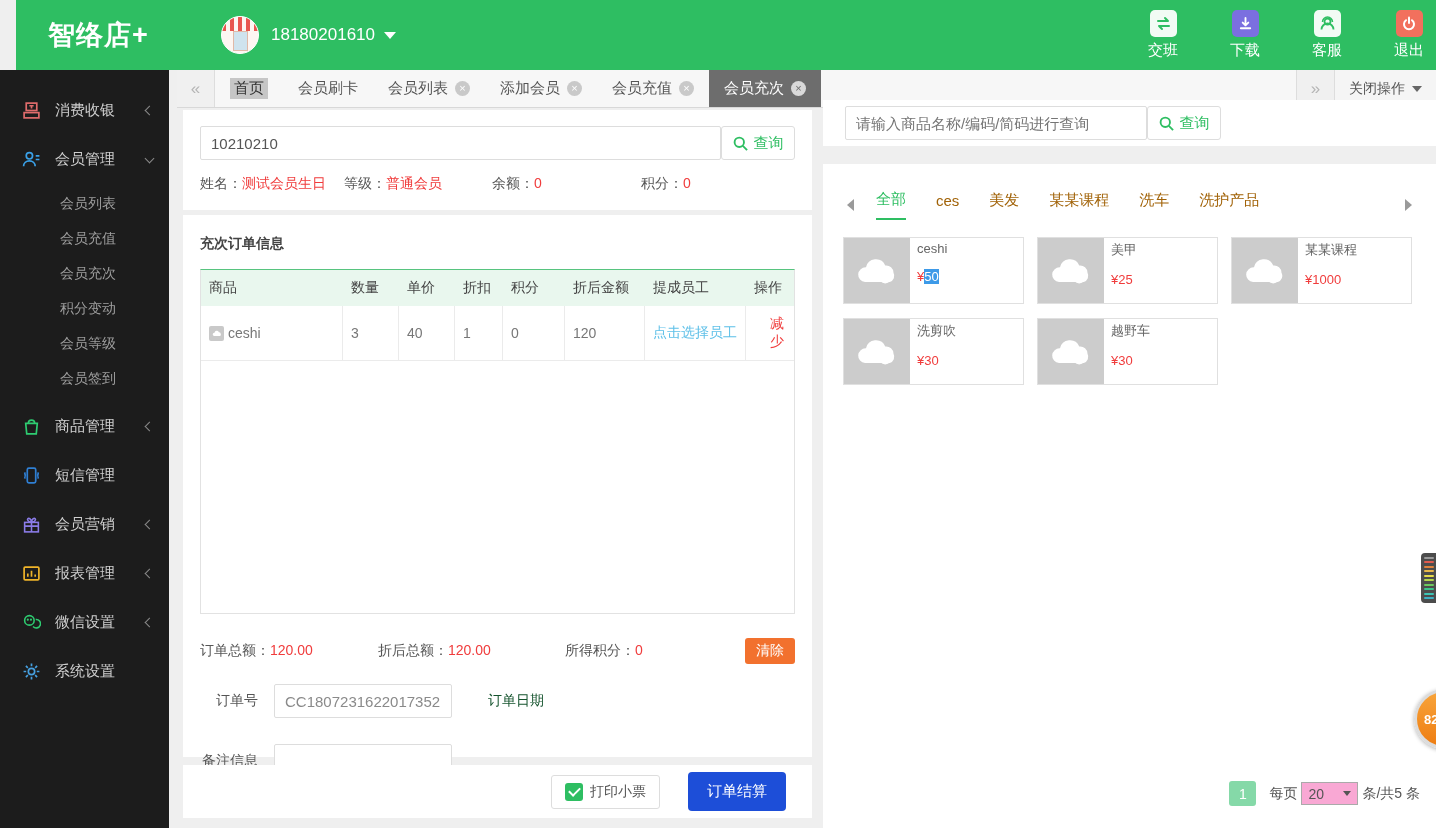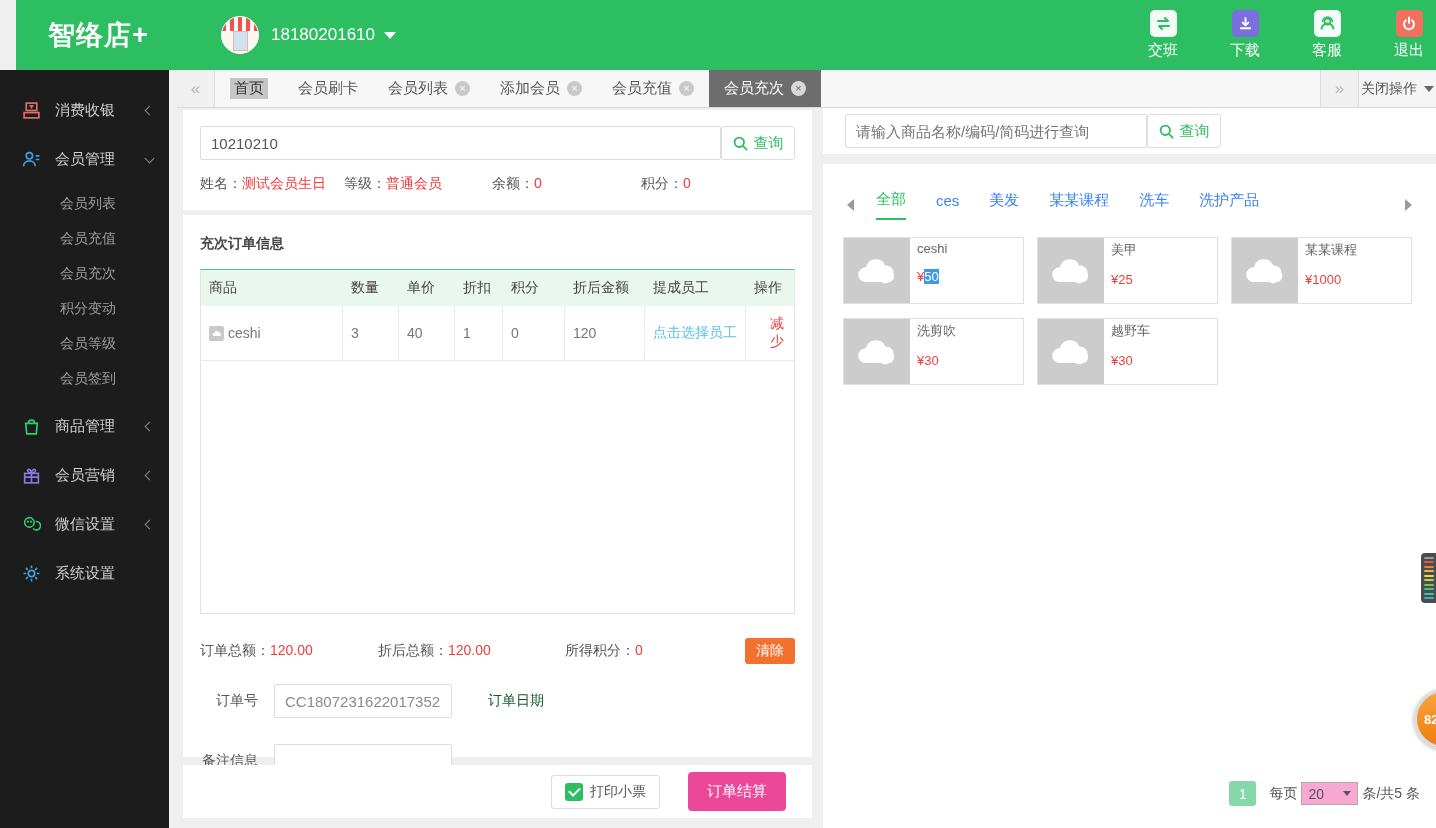--- a/index.html
+++ b/index.html
@@ -46,7 +46,7 @@
   .tab-close { width:15px; height:15px; border-radius:50%; background:#c9c9c9; color:#fff; font-size:11px; line-height:15px; text-align:center; margin-left:7px; }
   .tab.active { background:#6d6d6d; color:#fff; }
   .tab.active .tab-close { background:#d9d9d9; color:#6d6d6d; }
-  .close-menu { display:flex; align-items:center; padding:0 2px; background:#f5f5f5; border-left:1px solid #ddd; color:#555; font-size:14px; cursor:pointer; }
+  .close-menu { display:flex; align-items:center; padding:0 14px; background:#f5f5f5; border-left:1px solid #ddd; color:#555; font-size:14px; cursor:pointer; }
   .close-menu .tri { width:0; height:0; border-left:5px solid transparent; border-right:5px solid transparent; border-top:6px solid #666; margin-left:7px; }
 
   

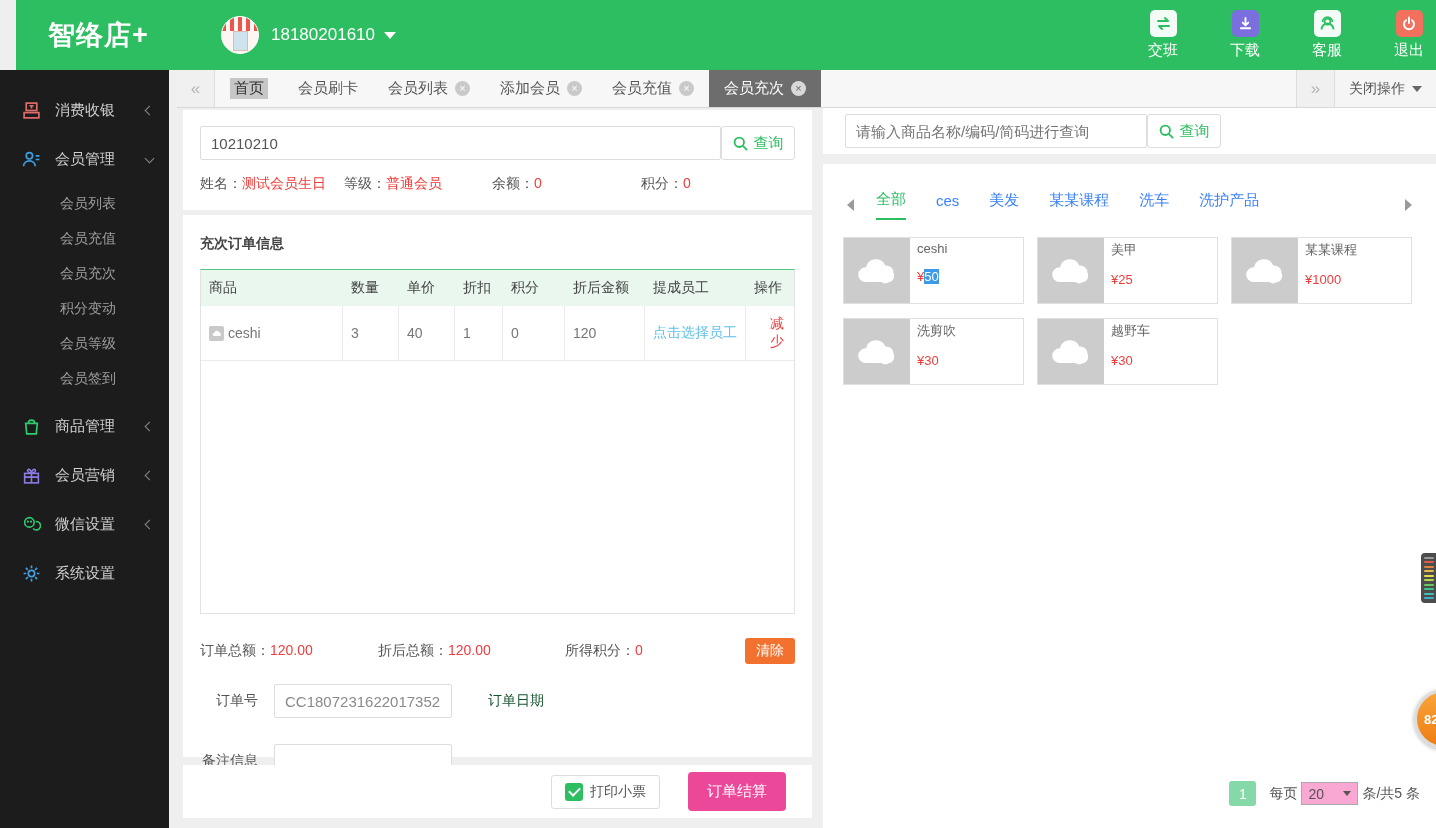--- a/index.html
+++ b/index.html
@@ -54,7 +54,7 @@
   .member-card { left:183px; top:110px; width:629px; height:100px; padding:16px 17px 0; }
   .order-card { left:183px; top:215px; width:629px; height:542px; padding:12px 17px; }
   .footer-bar { left:183px; top:765px; width:629px; height:53px; display:flex; align-items:center; justify-content:flex-end; gap:28px; padding-right:26px; }
-  .rsearch-card { left:823px; top:108px; width:613px; height:46px; padding:6px 22px; display:flex; align-items:center; }
+  .rsearch-card { left:823px; top:100px; width:613px; height:46px; padding:6px 22px; display:flex; align-items:center; }
   .products-card { left:823px; top:164px; width:613px; height:664px; padding:14px 20px; }
 
   .search-row { display:flex; align-items:center; }

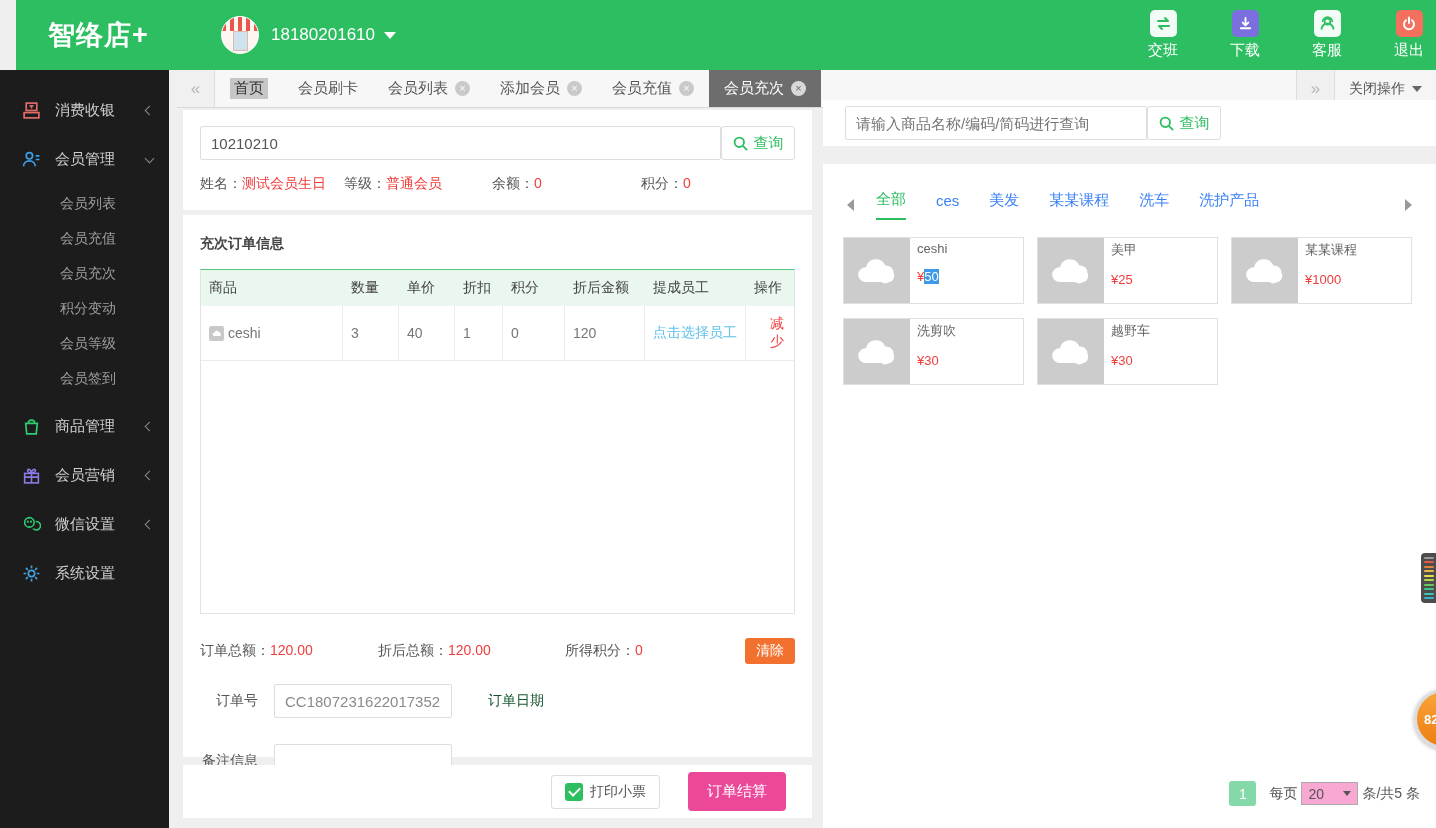--- a/index.html
+++ b/index.html
@@ -100,7 +100,7 @@
   .cat-arrow { width:0; height:0; cursor:pointer; }
   .cat-arrow.left { border-top:6px solid transparent; border-bottom:6px solid transparent; border-right:7px solid #9a9a9a; margin-right:22px; }
   .cat-arrow.right { border-top:6px solid transparent; border-bottom:6px solid transparent; border-left:7px solid #9a9a9a; margin-left:auto; }
-  .cat-tab { font-size:15px; color:#3b82f6; margin-right:30px; padding-bottom:9px; cursor:pointer; white-space:nowrap; }
+  .cat-tab { font-size:15px; color:#a16207; margin-right:30px; padding-bottom:9px; cursor:pointer; white-space:nowrap; }
   .cat-tab.active { color:#2ebe62; border-bottom:2px solid #2ebe62; }
   .goods-grid { display:flex; flex-wrap:wrap; gap:14px 13px; margin-top:17px; }
   .gcard { width:181px; height:67px; border:1px solid #e0e0e0; display:flex; cursor:pointer; background:#fff; }

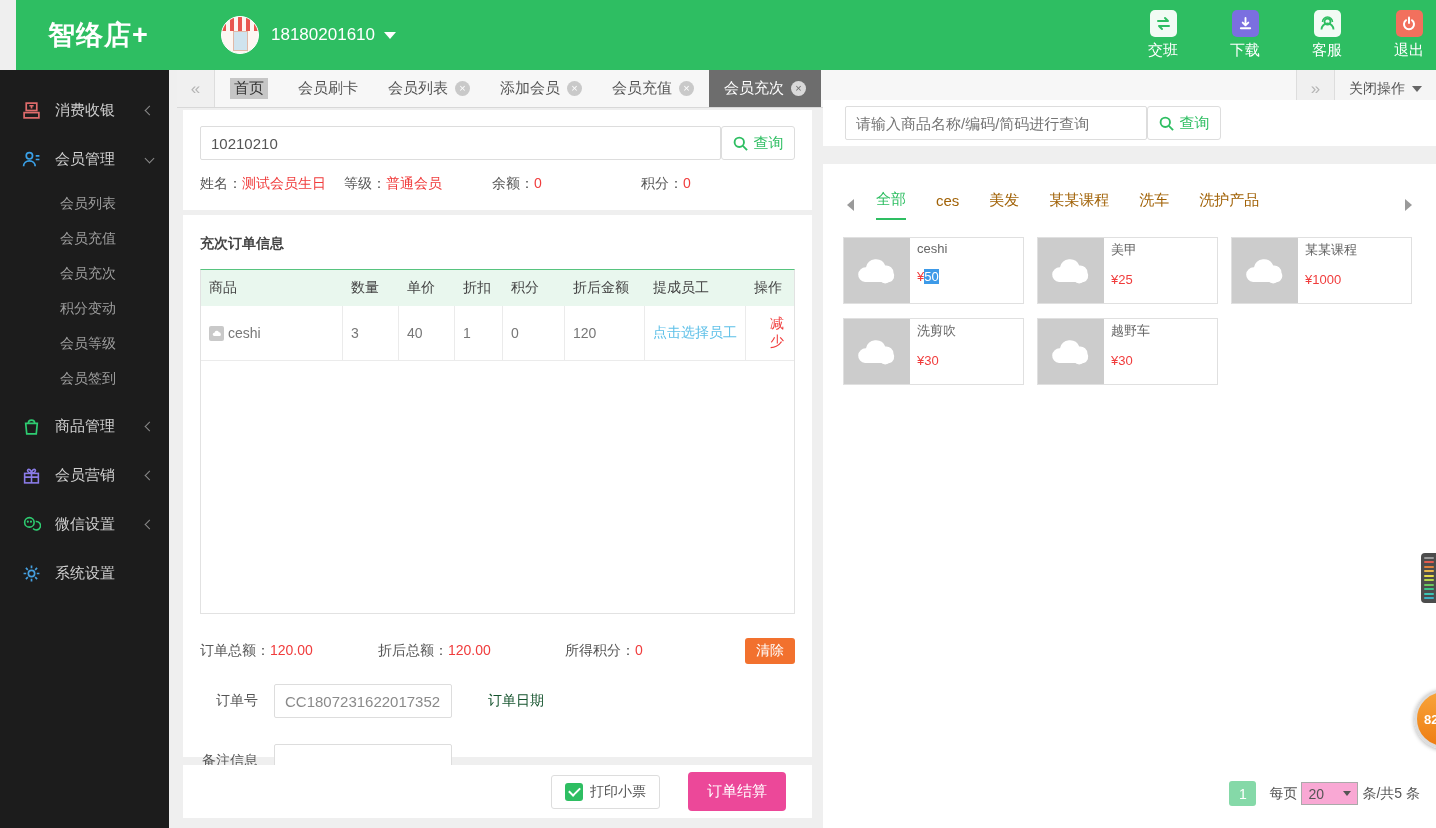--- a/index.html
+++ b/index.html
@@ -210,6 +210,13 @@
     <i class="chev chev-left"></i>
   </div>
   <div class="side-item">
+    <svg class="sicon ic-dblue" viewBox="0 0 18 18" stroke="currentColor" stroke-width="1.6" fill="none">
+        <rect x="5" y="2" width="8" height="14" rx="1.5"></rect>
+        <path d="M2.5 6a8 8 0 0 1 0 6M15.5 6a8 8 0 0 0 0 6"></path>
+      </svg>
+    <span>短信管理</span>
+  </div>
+  <div class="side-item">
     <svg class="sicon ic-purple" viewBox="0 0 18 18" stroke="currentColor" stroke-width="1.5" fill="none">
         <rect x="2.5" y="7" width="13" height="9"></rect>
         <path d="M9 7v9M2.5 10.5h13"></path>

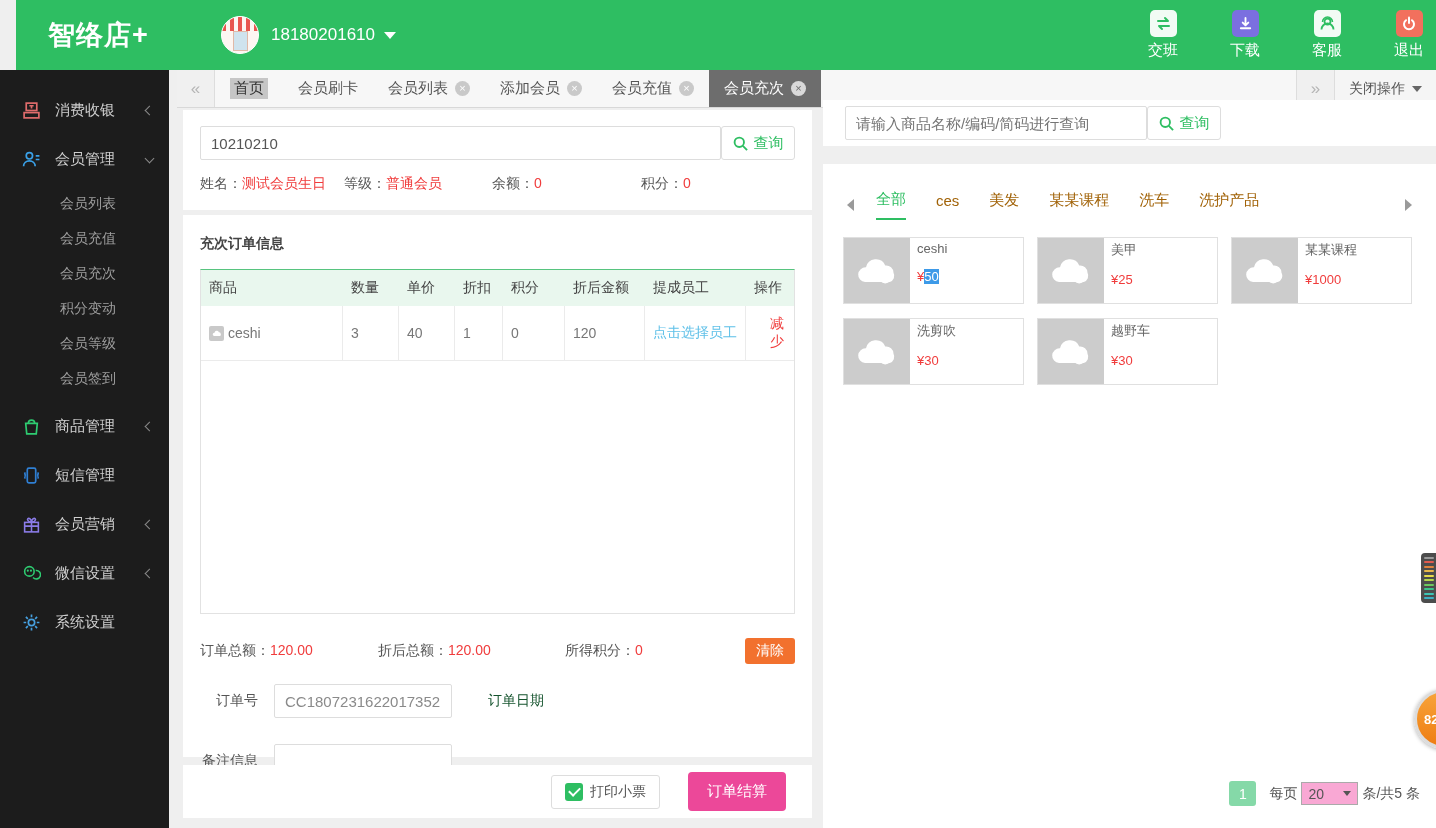--- a/index.html
+++ b/index.html
@@ -226,6 +226,14 @@
     <i class="chev chev-left"></i>
   </div>
   <div class="side-item">
+    <svg class="sicon ic-yellow" viewBox="0 0 18 18" stroke="currentColor" stroke-width="1.6" fill="none">
+        <rect x="2" y="3" width="14" height="12" rx="1"></rect>
+        <path d="M5.5 12V9M9 12V6.5M12.5 12v-2"></path>
+      </svg>
+    <span>报表管理</span>
+    <i class="chev chev-left"></i>
+  </div>
+  <div class="side-item">
     <svg class="sicon ic-green" viewBox="0 0 18 18" stroke="currentColor" stroke-width="1.5" fill="none">
         <circle cx="7" cy="7" r="4.5"></circle>
         <path d="M10.5 12.8A4 4 0 1 0 13 6.2"></path>

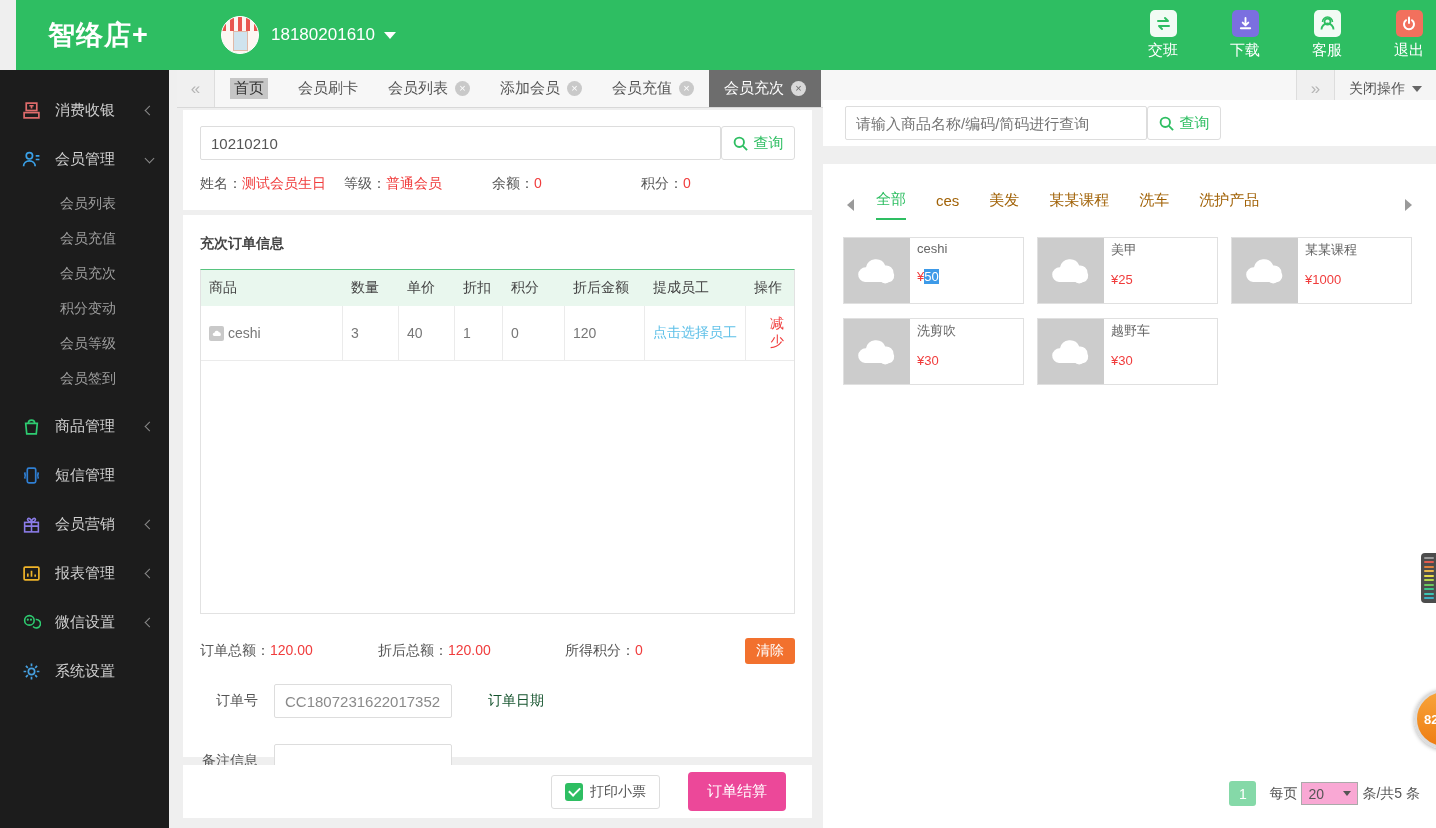--- a/index.html
+++ b/index.html
@@ -92,7 +92,7 @@
   .print-box { border:1px solid #ddd; border-radius:3px; padding:7px 13px; display:flex; align-items:center; gap:7px; cursor:pointer; }
   .checkbox { width:18px; height:18px; background:#2ebe62; border-radius:3px; position:relative; }
   .checkbox::after { content:""; position:absolute; left:4px; top:4px; width:9px; height:5px; border-left:2px solid #fff; border-bottom:2px solid #fff; transform:rotate(-45deg); }
-  .btn-settle { background:#ec4899; color:#fff; border:none; border-radius:4px; padding:10px 19px; font-size:15px; cursor:pointer; font-family:inherit; }
+  .btn-settle { background:#1d4ed8; color:#fff; border:none; border-radius:4px; padding:10px 19px; font-size:15px; cursor:pointer; font-family:inherit; }
 
   
   .goods-search { width:302px; }

